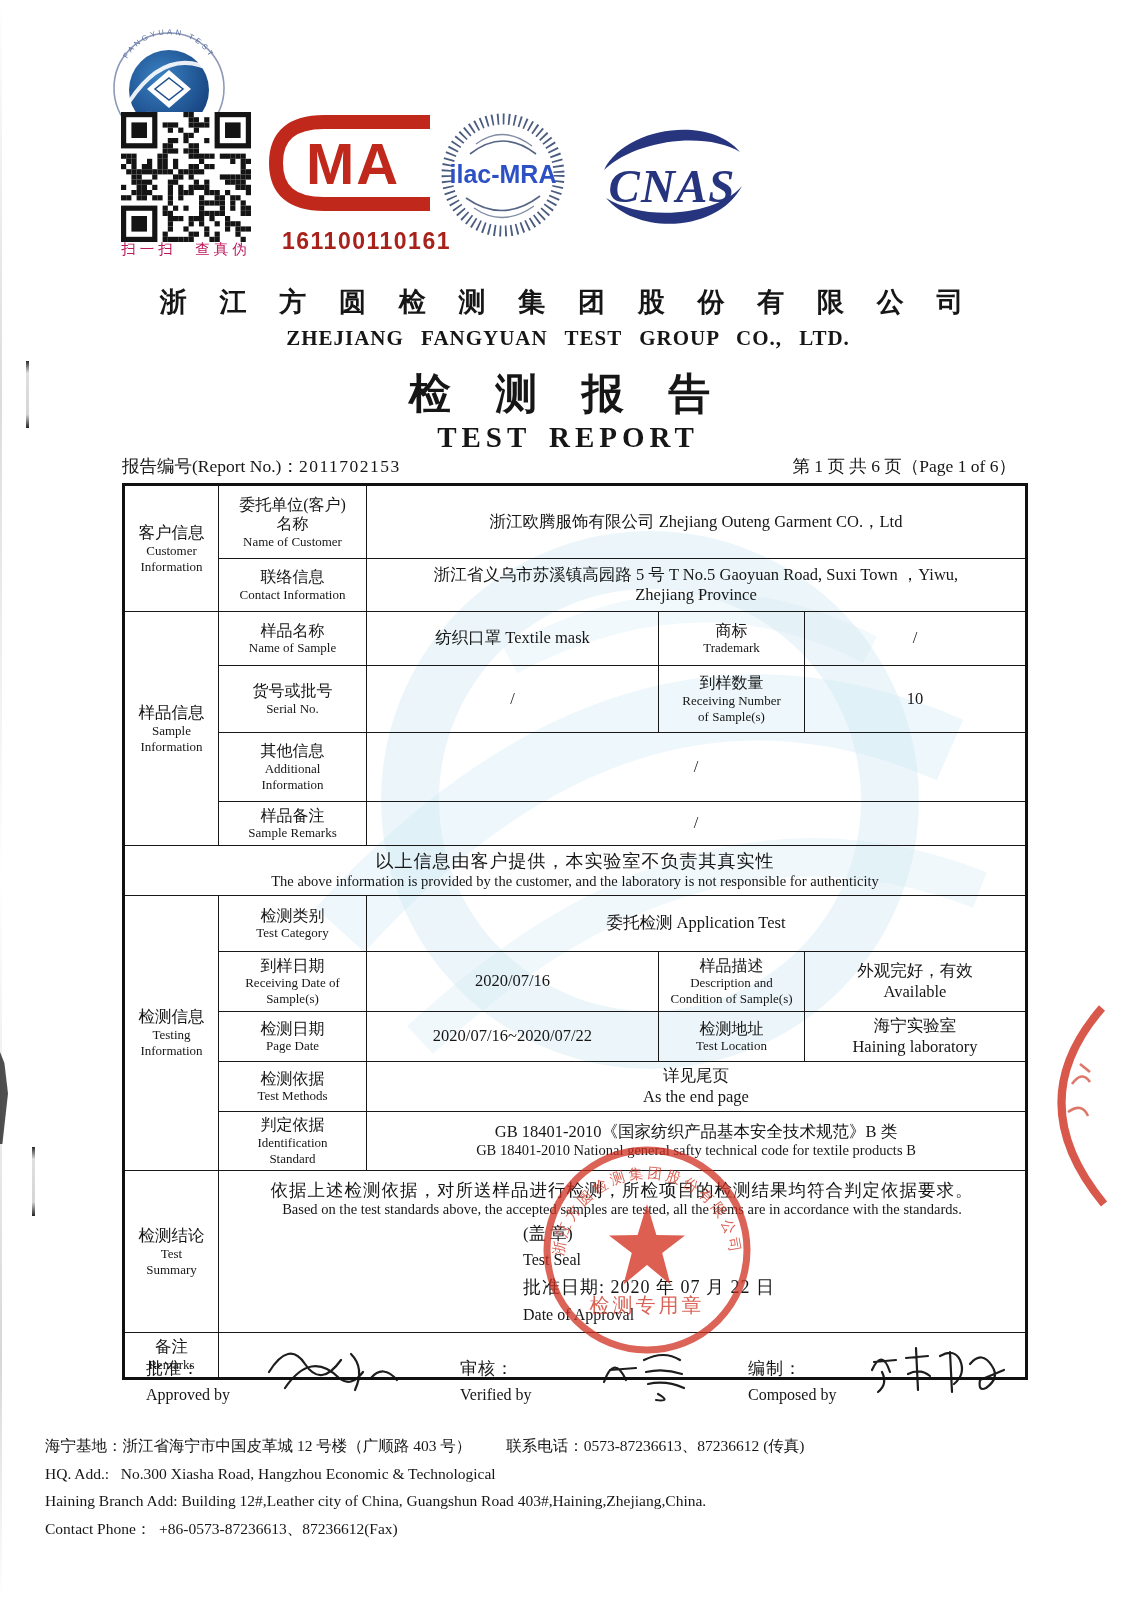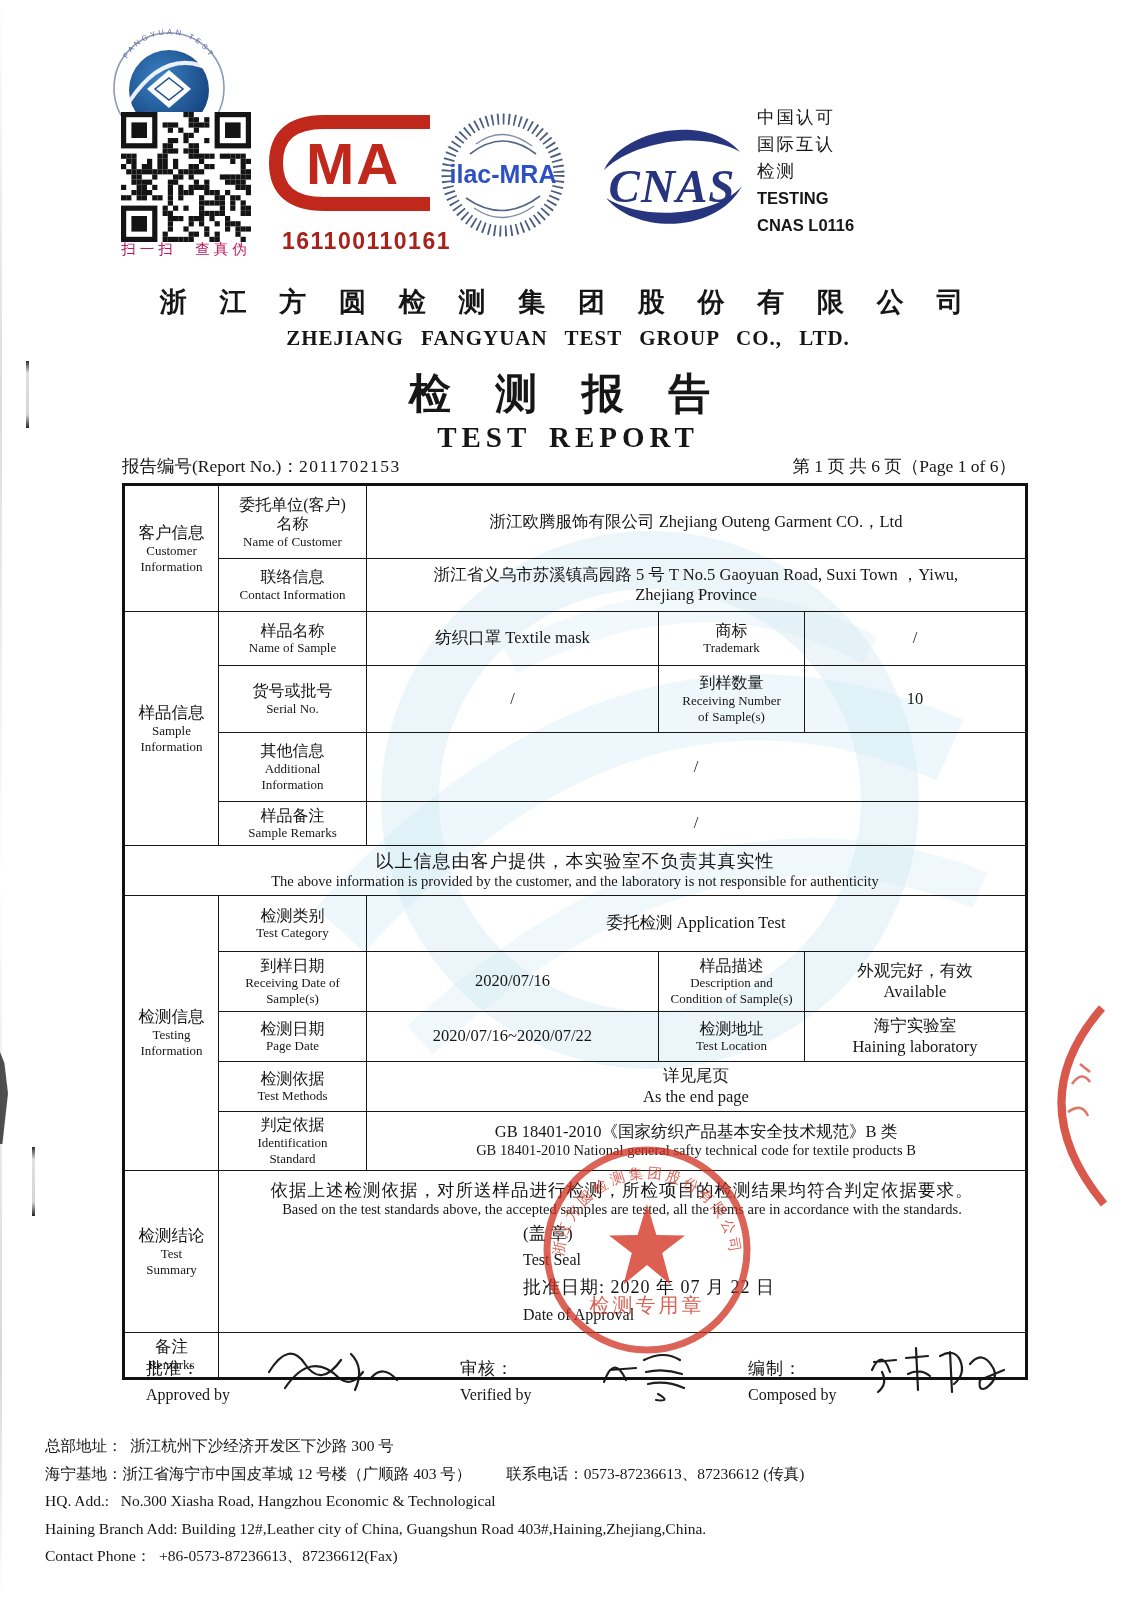--- a/index.html
+++ b/index.html
@@ -347,13 +347,6 @@
     <text x="76" y="84" text-anchor="middle" font-size="47" font-weight="bold" font-style="italic" font-family="Liberation Serif, serif" fill="#27357e" letter-spacing="1">CNAS</text>
   </svg>
 
-  <div class="abs accred" style="left:757px;top:104px;width:210px;">
-    <div class="zh">中国认可</div>
-    <div class="zh">国际互认</div>
-    <div class="zh">检测</div>
-    <div class="en">TESTING</div>
-    <div class="en">CNAS L0116</div>
-  </div>
 
   <div class="abs company-zh" style="top:284px;">浙 江 方 圆 检 测 集 团 股 份 有 限 公 司</div>
   <div class="abs company-en" style="top:326px;">ZHEJIANG FANGYUAN TEST GROUP CO., LTD.</div>

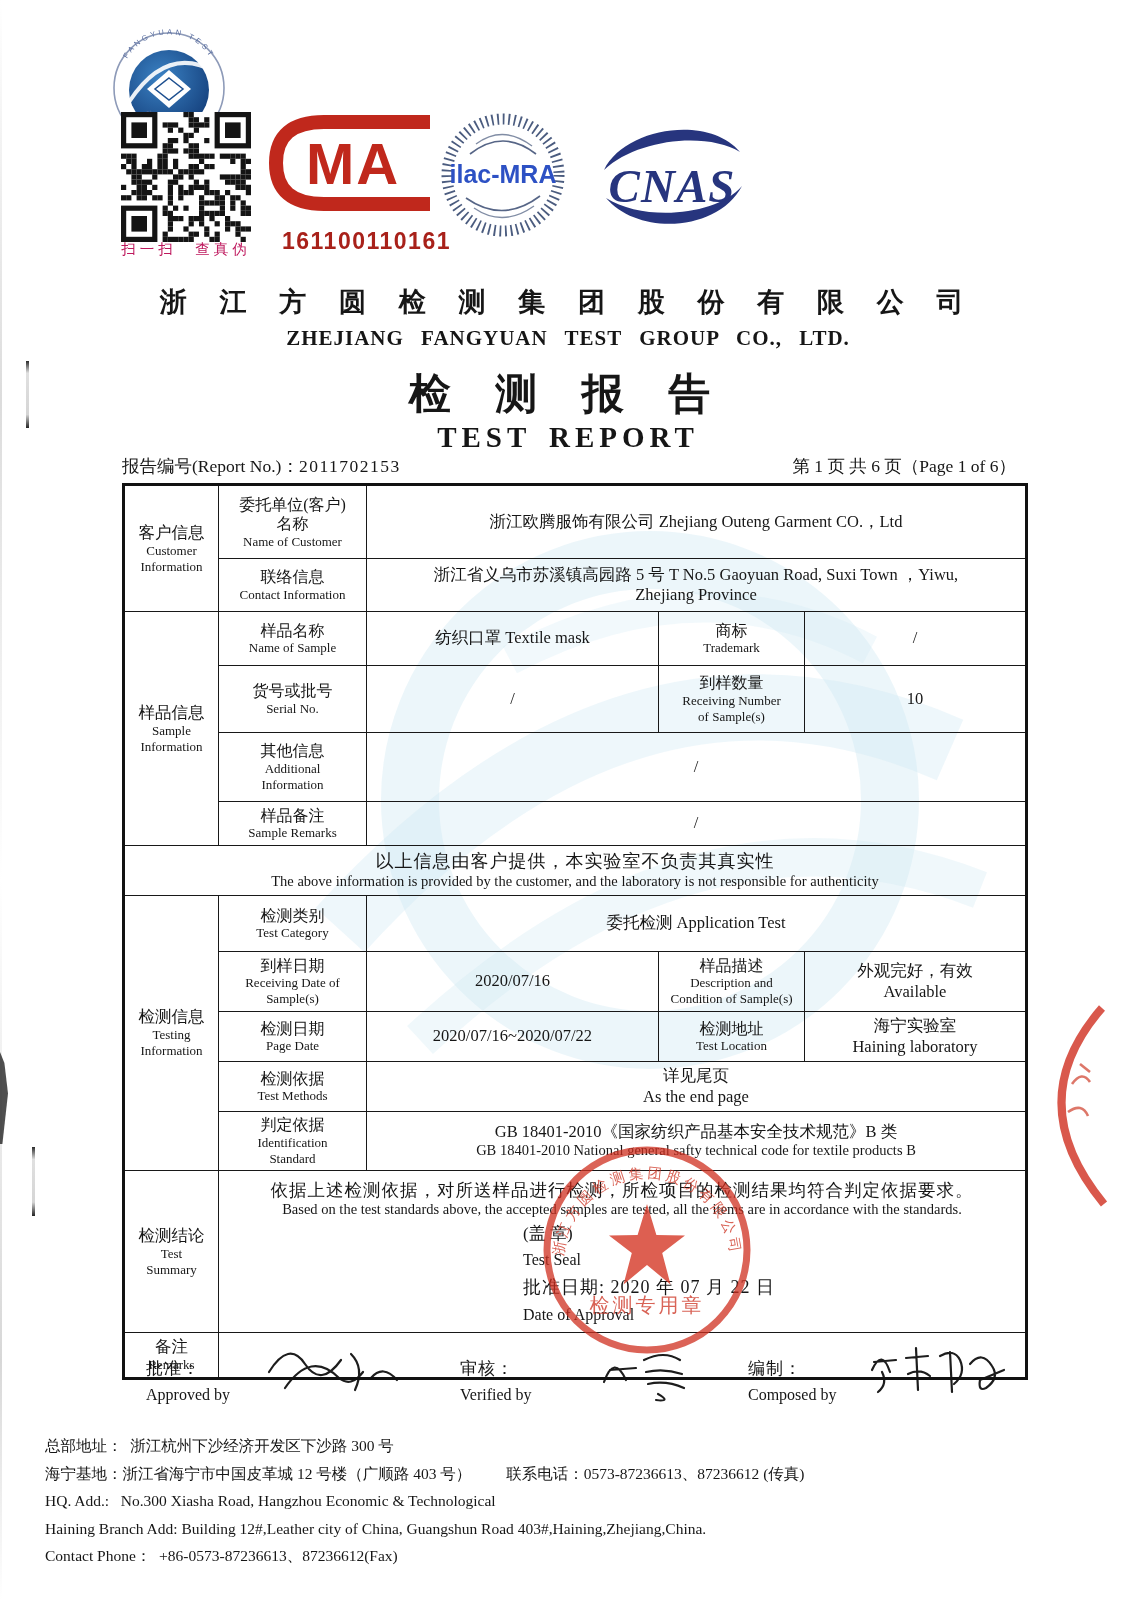--- a/index.html
+++ b/index.html
@@ -585,7 +585,6 @@
   </svg>
 
   <div class="abs footer" style="left:45px;top:1432px;width:1050px;">
-    <div class="fl">总部地址：  浙江杭州下沙经济开发区下沙路 300 号</div>
     <div class="fl">海宁基地：浙江省海宁市中国皮革城 12 号楼（广顺路 403 号）　　 联系电话：0573-87236613、87236612 (传真)</div>
     <div class="fl">HQ. Add.:   No.300 Xiasha Road, Hangzhou Economic &amp; Technological</div>
     <div class="fl">Haining Branch Add: Building 12#,Leather city of China, Guangshun Road 403#,Haining,Zhejiang,China.</div>

